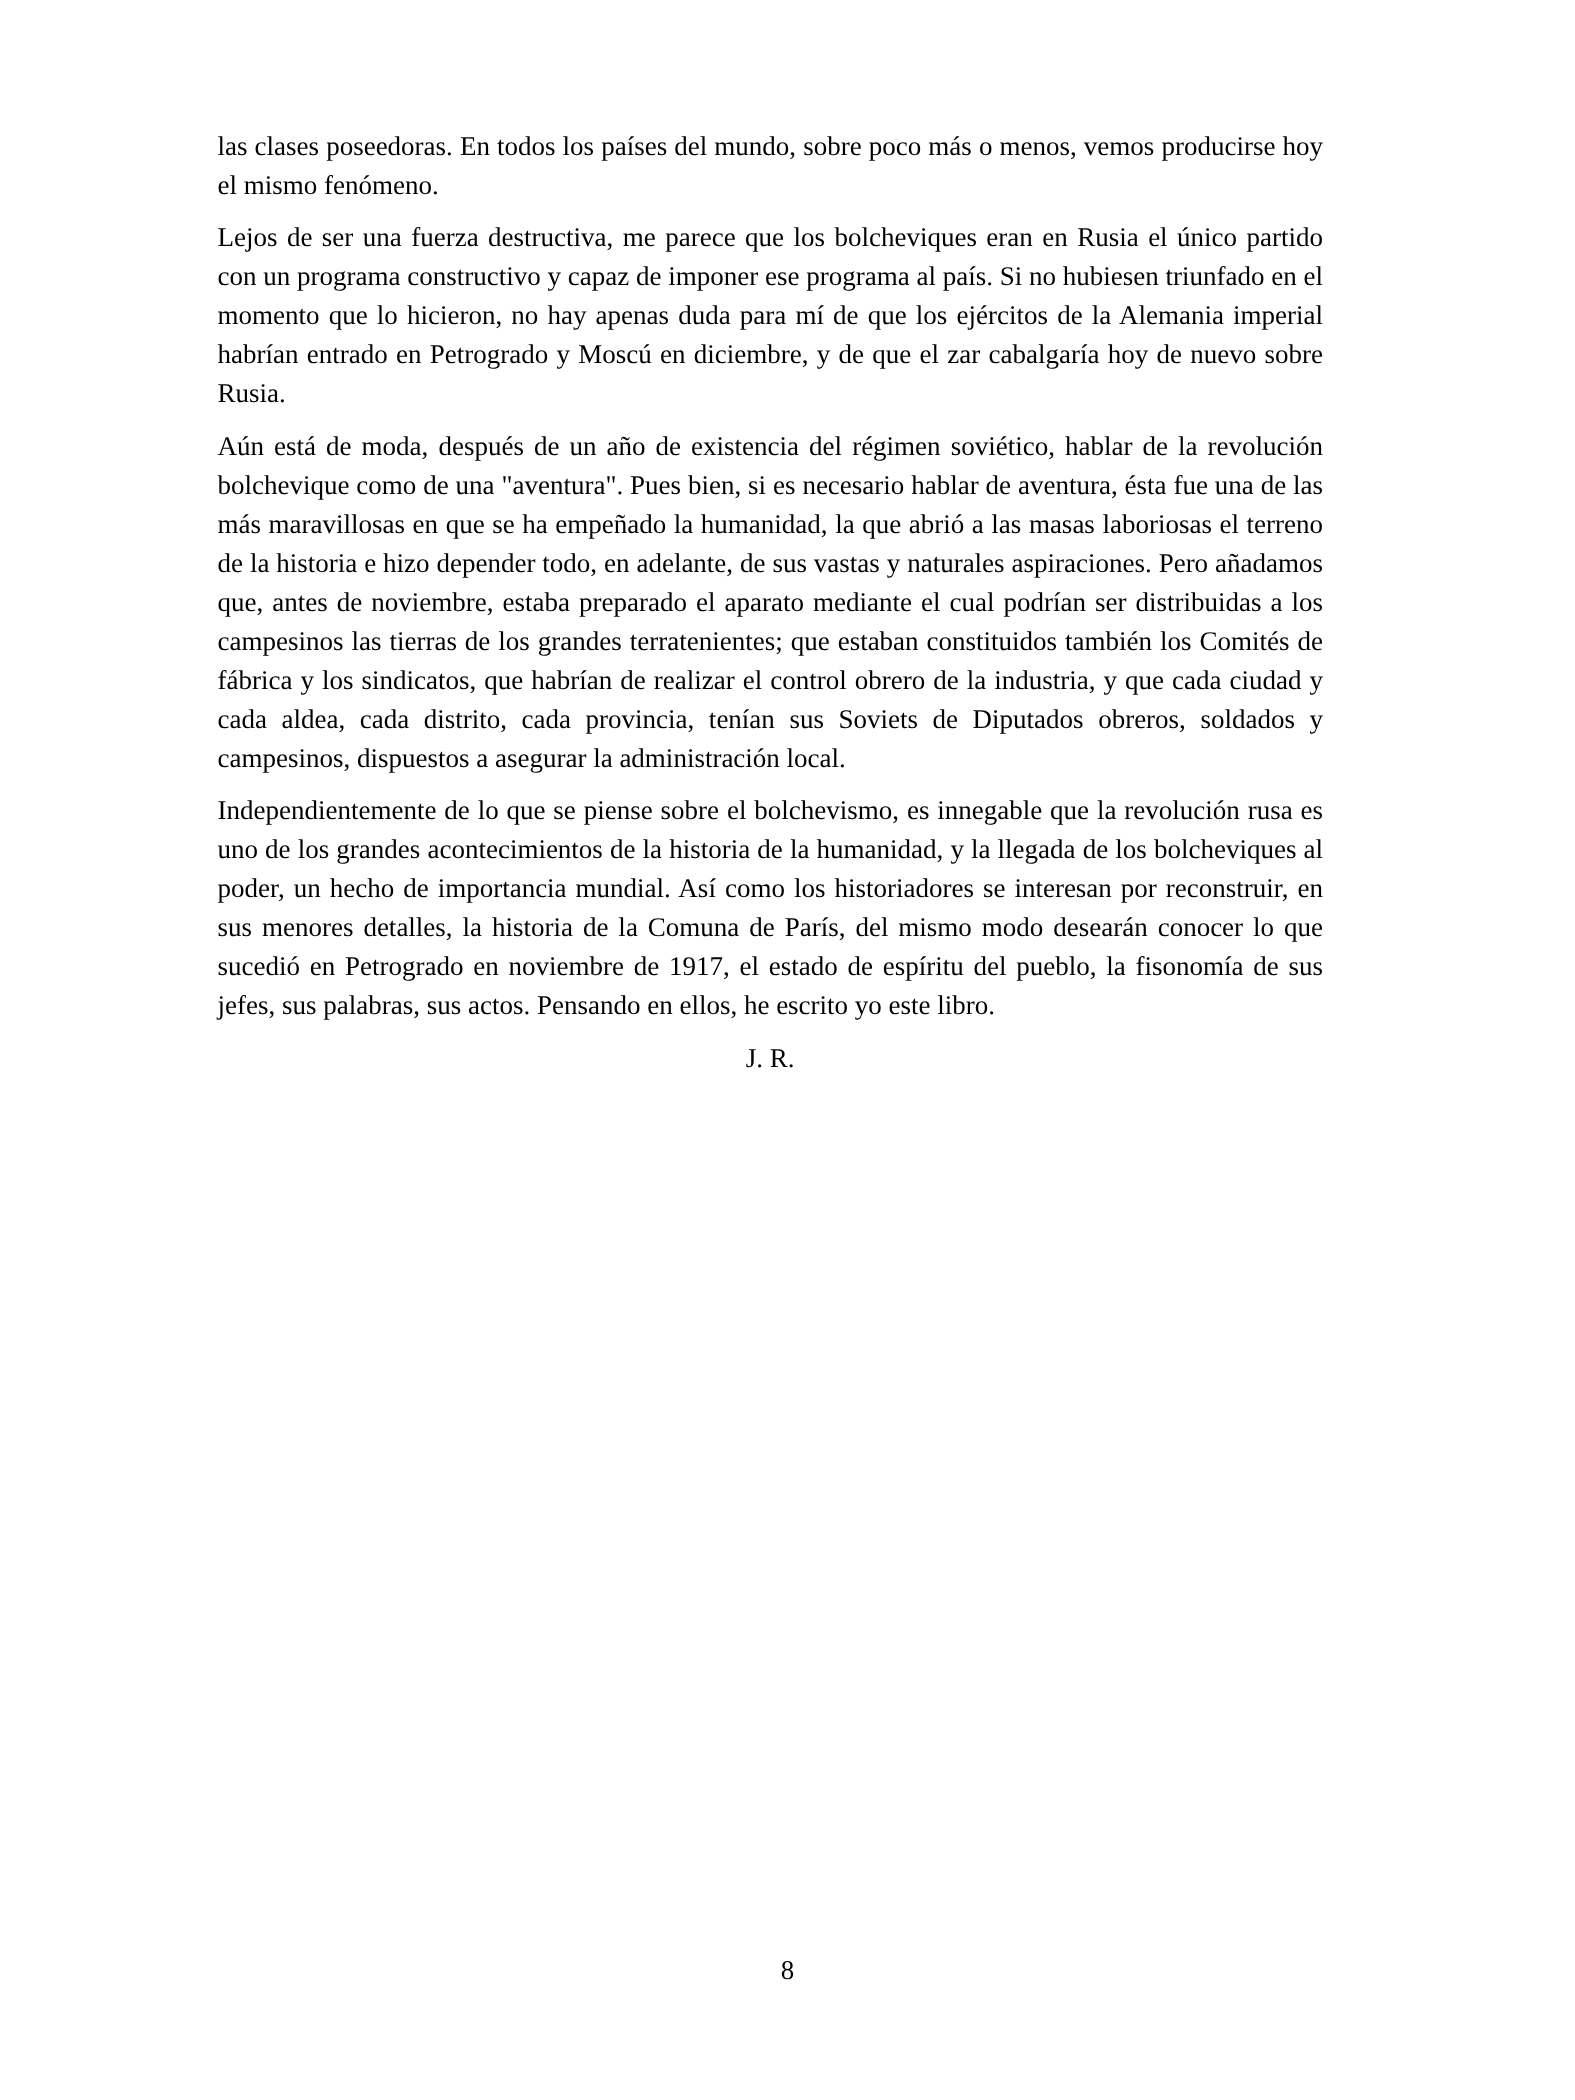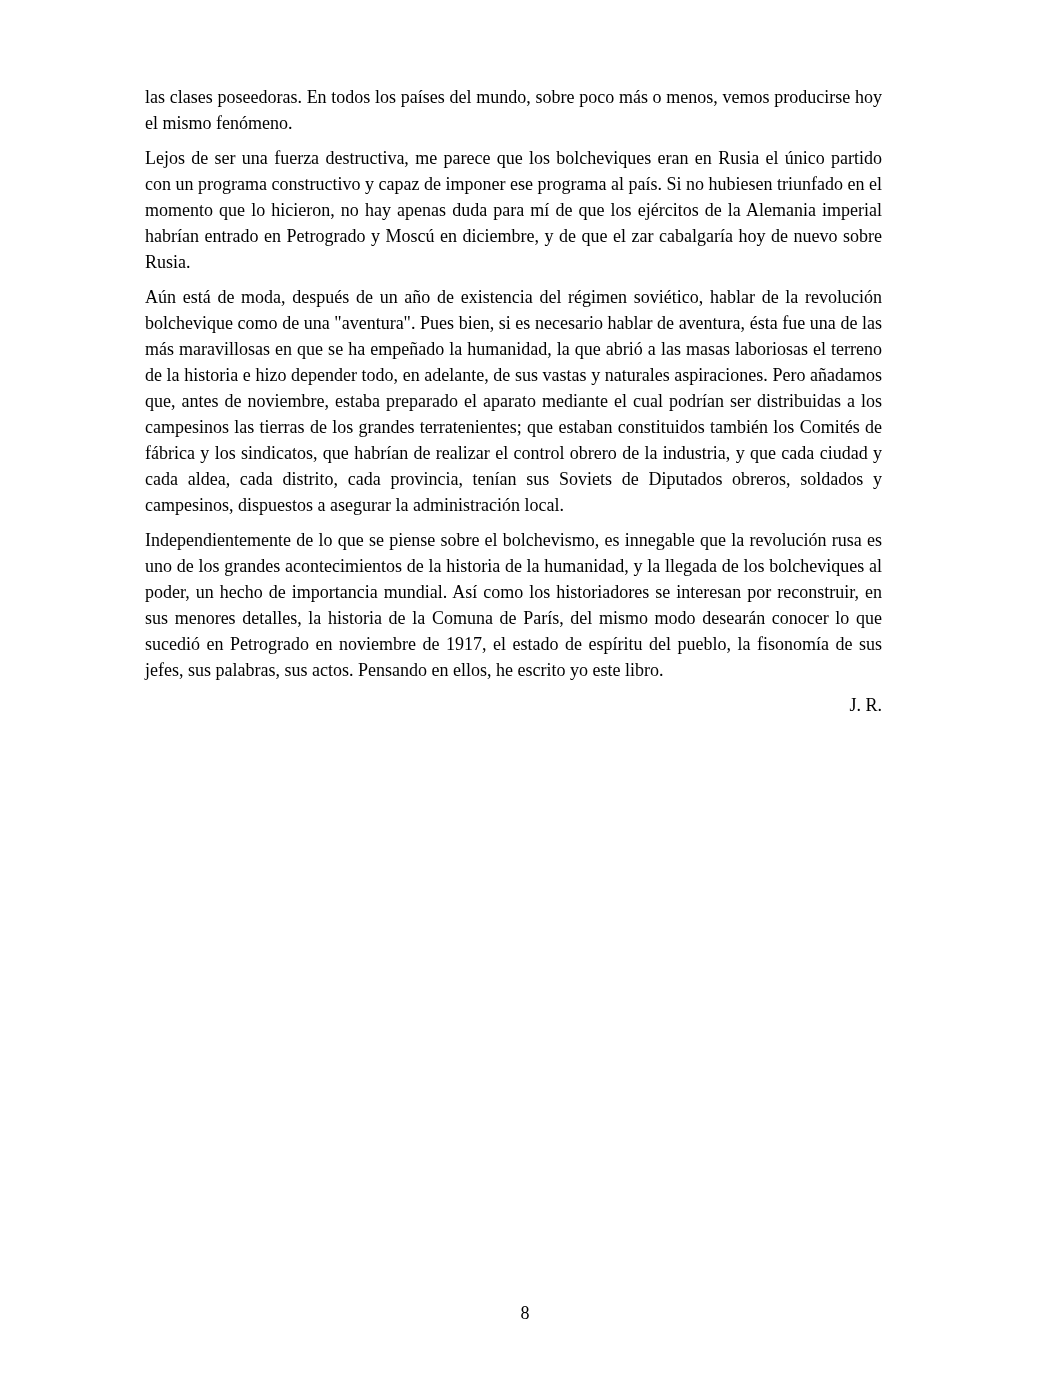--- a/index.html
+++ b/index.html
@@ -34,7 +34,7 @@
     text-justify: inter-word;
   }
   .text-block p.short-line {
-    text-align: right;
+    text-align: center;
   }
   .page-number {
     position: absolute;

